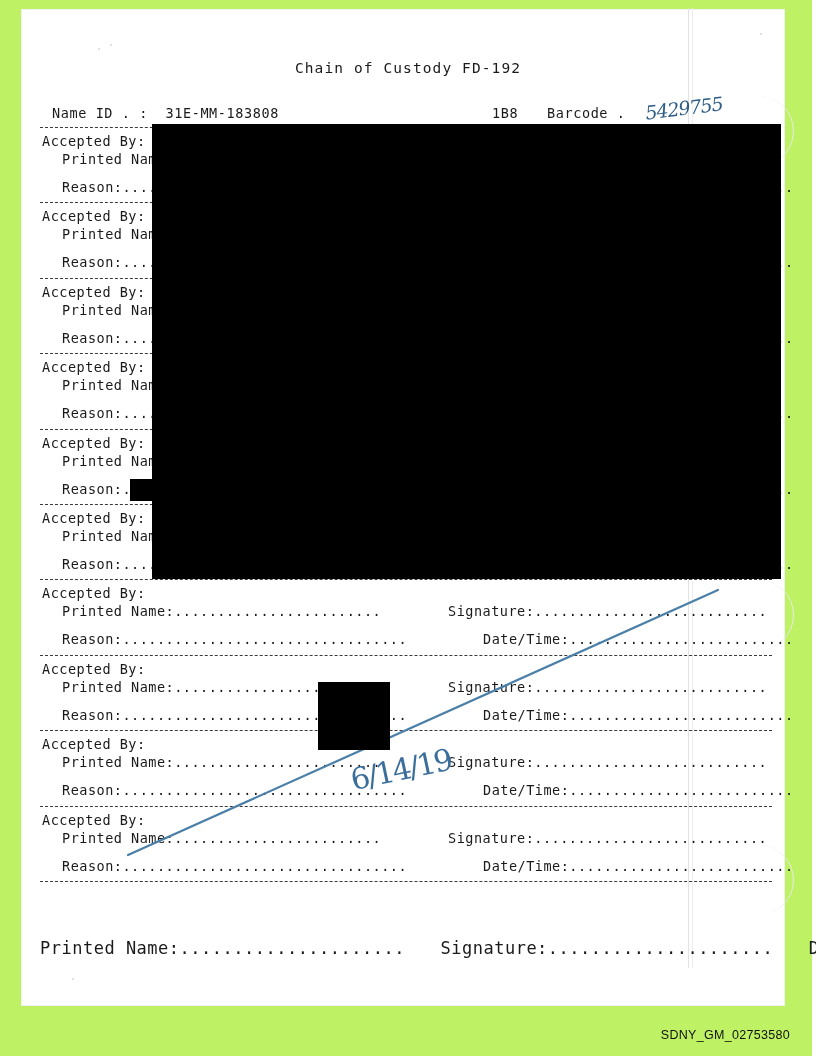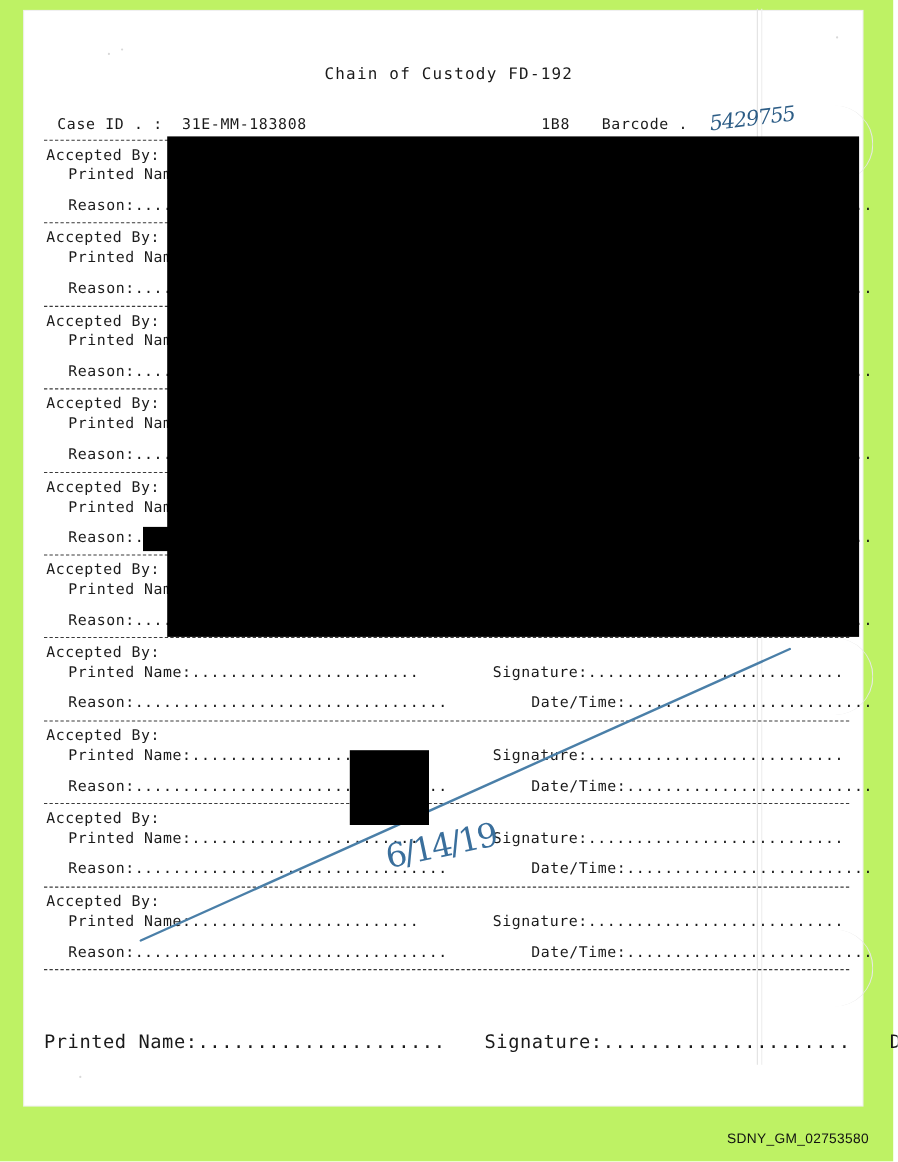--- a/index.html
+++ b/index.html
@@ -220,7 +220,7 @@
 
   <div class="case-row">
     <span class="case-id">
-      <span>Case ID . :</span>
+      <span>Name ID . :</span>
       &nbsp;<span>31E-MM-183808</span>
     </span>
     <span class="item-no">1B8</span>

